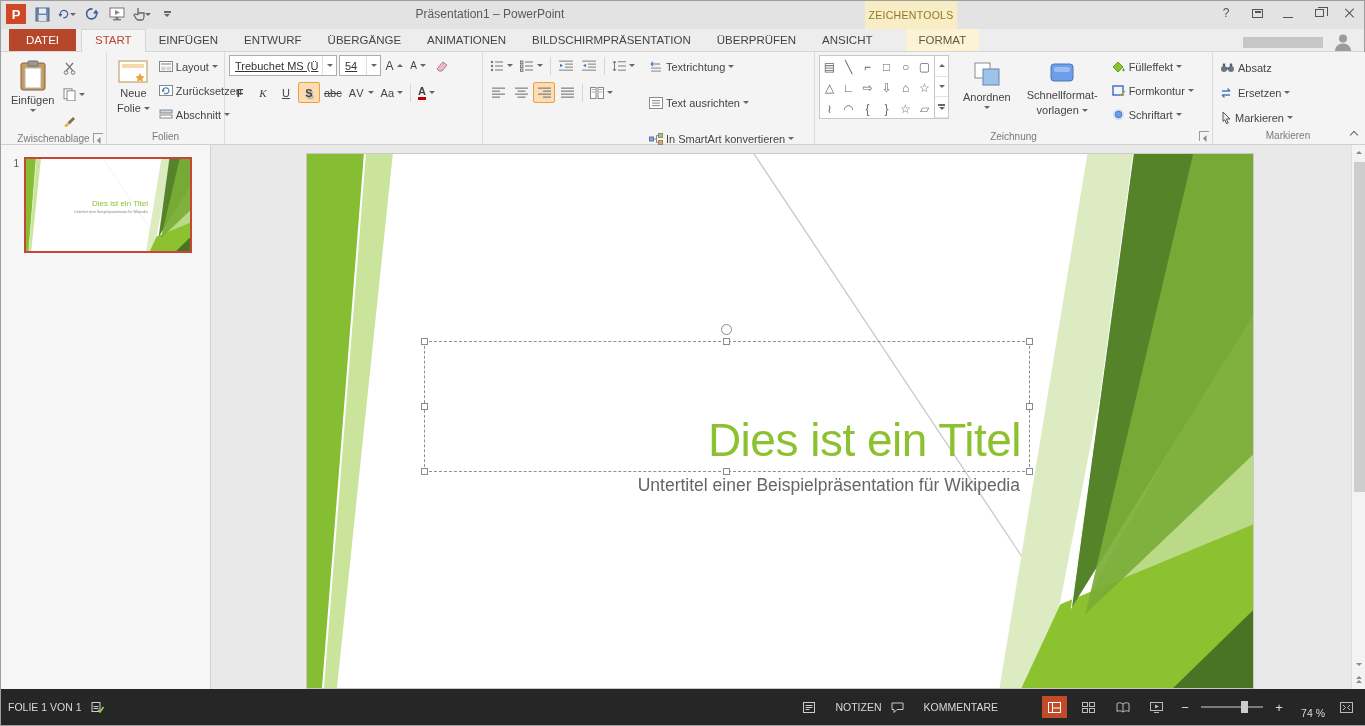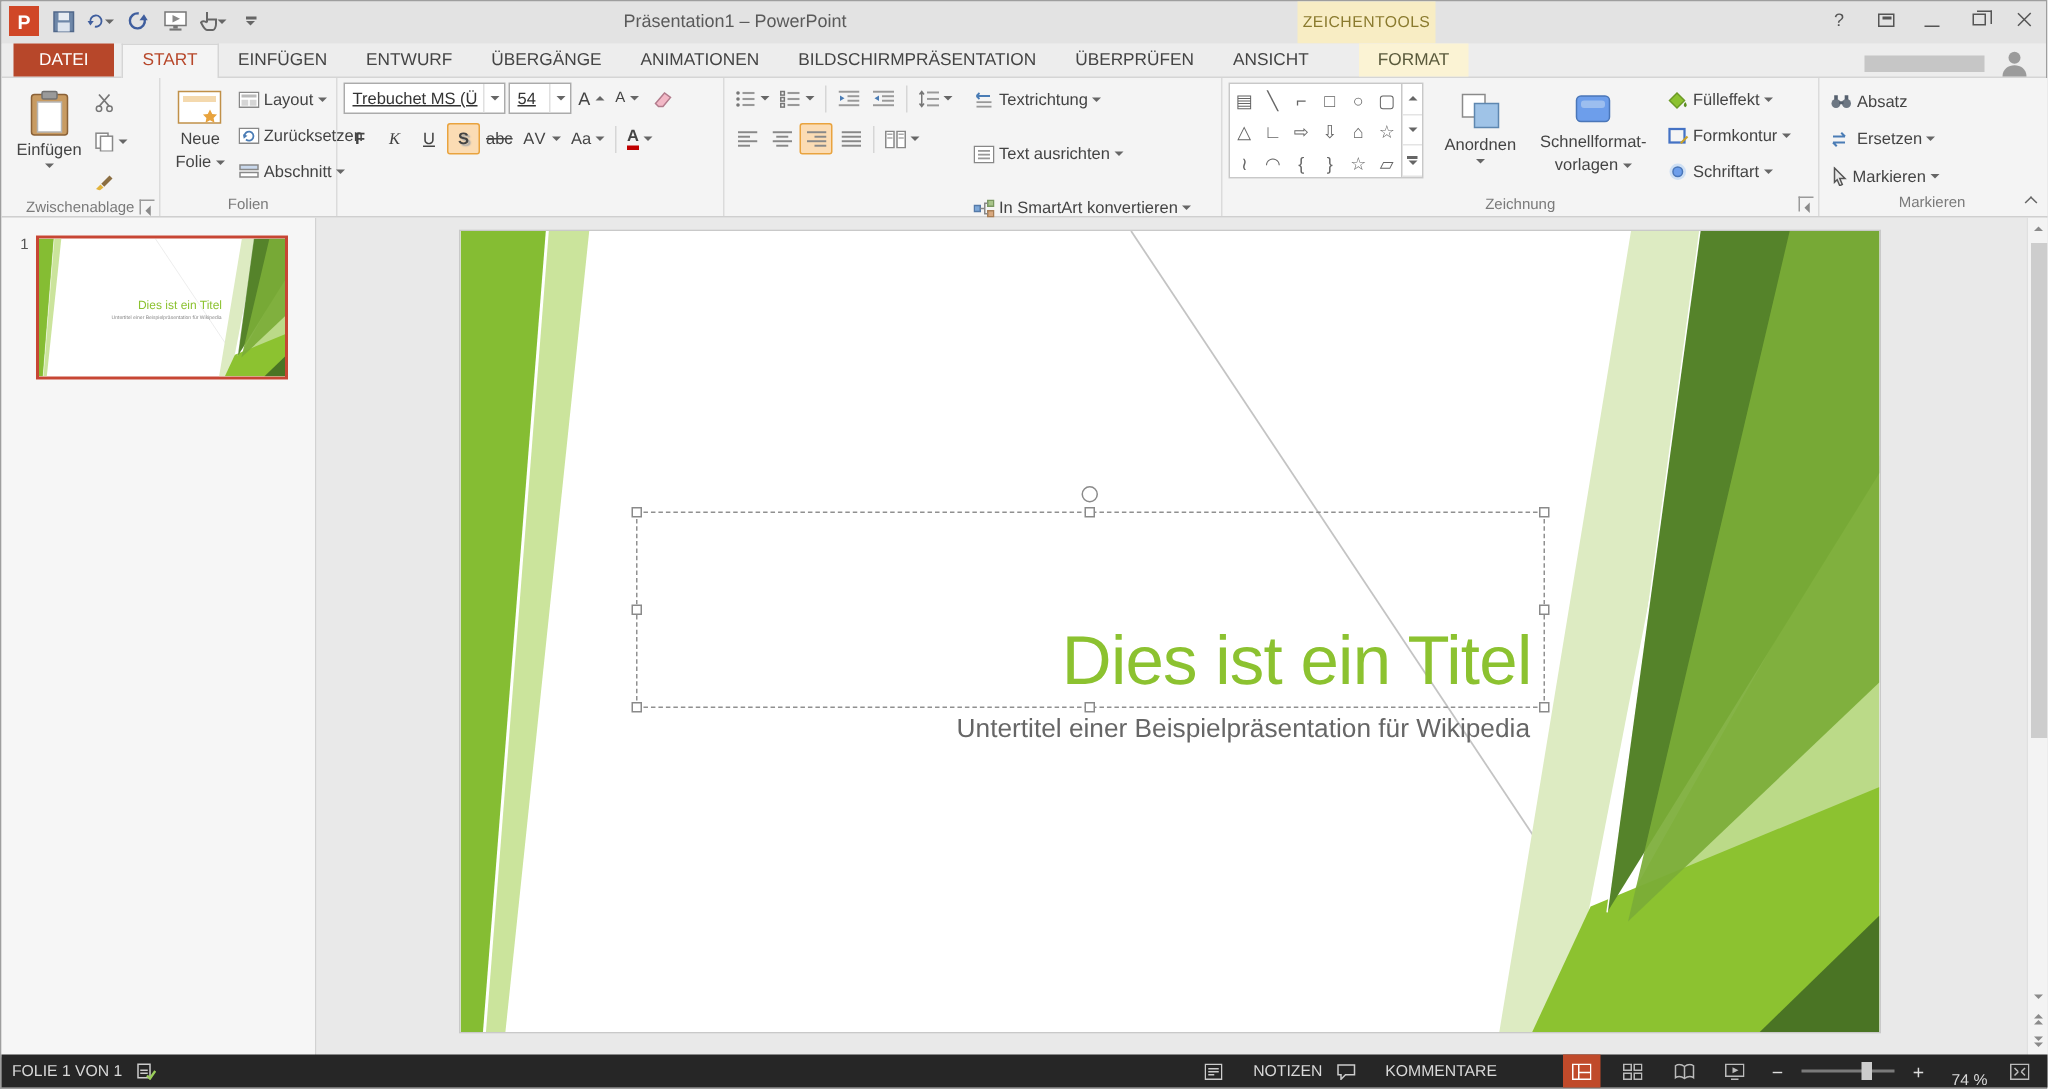--- a/index.html
+++ b/index.html
@@ -103,7 +103,7 @@
   .dbl-chev { display:flex; flex-direction:column; gap:1px; align-items:center; }
 
   
-  .statusbar { position:absolute; left:0; bottom:0; width:1365px; height:22px; background:#262626;
+  .statusbar { position:absolute; left:0; bottom:0; width:1365px; height:36px; background:#262626;
                display:flex; align-items:center; color:#D9D9D9; font-size:10.5px; padding:0 7px; gap:9px; }
   .sb-spacer { flex:1; }
   .sb-item { display:flex; align-items:center; gap:20px; }

